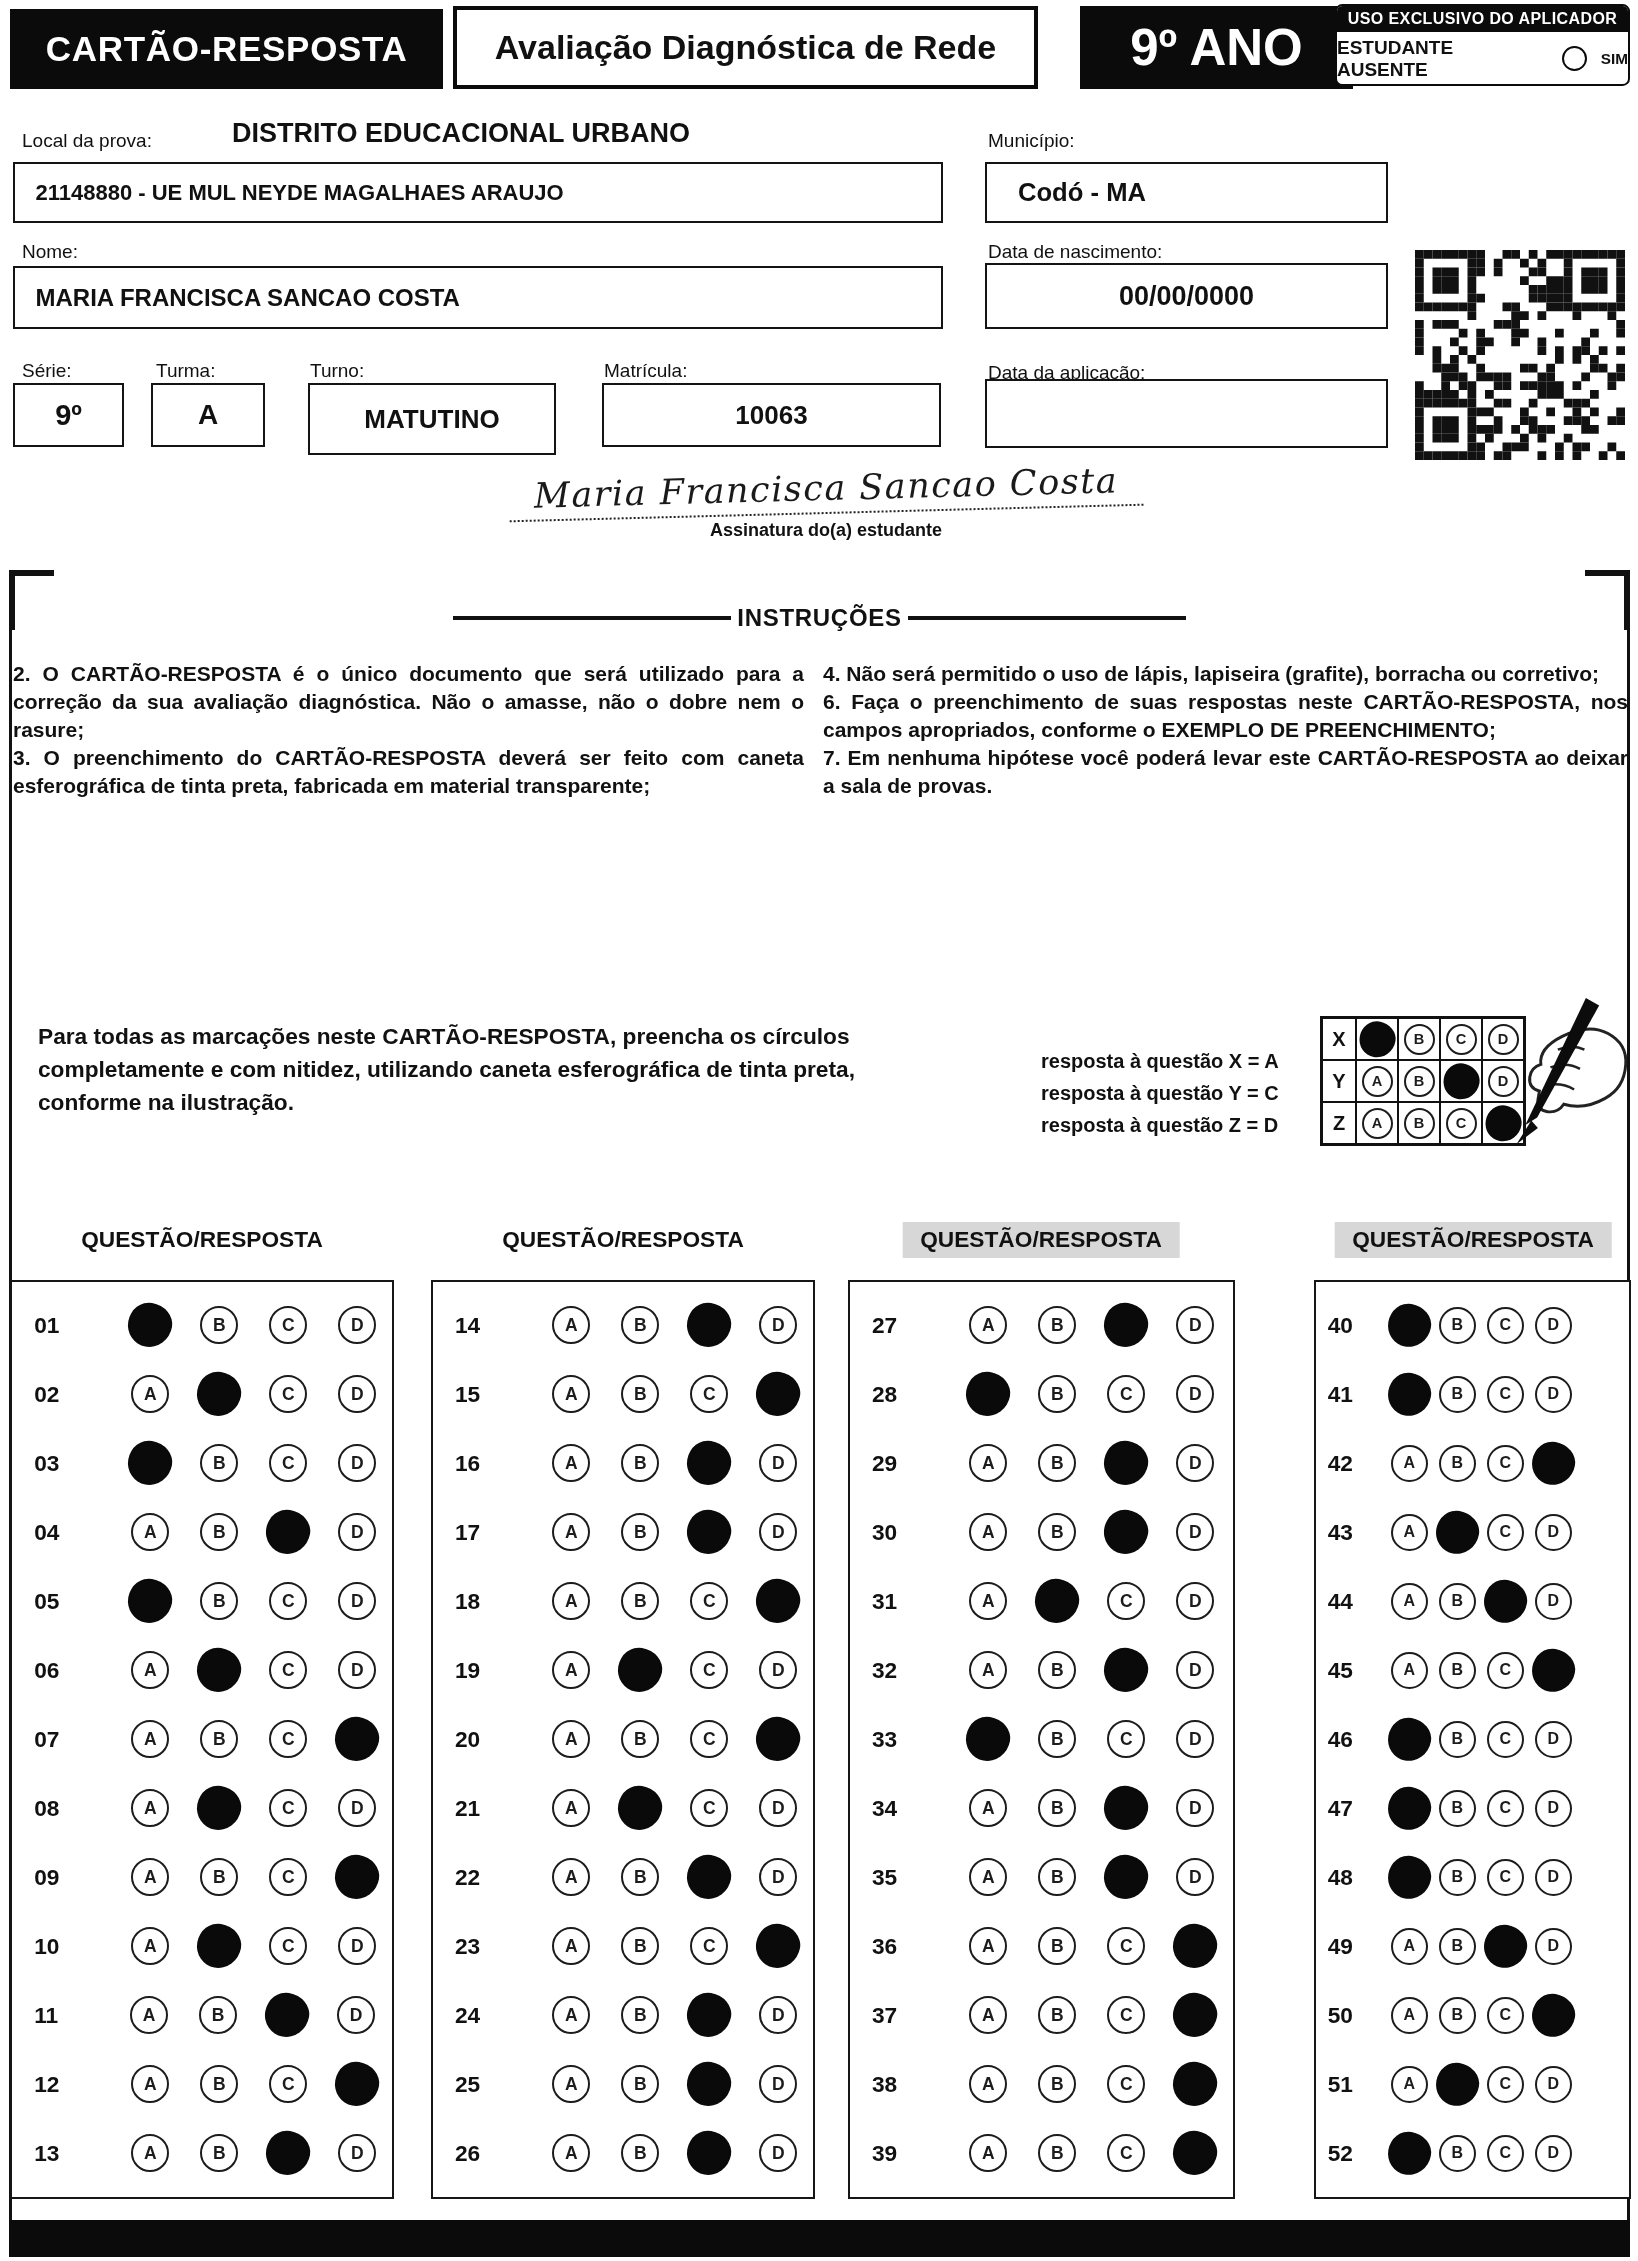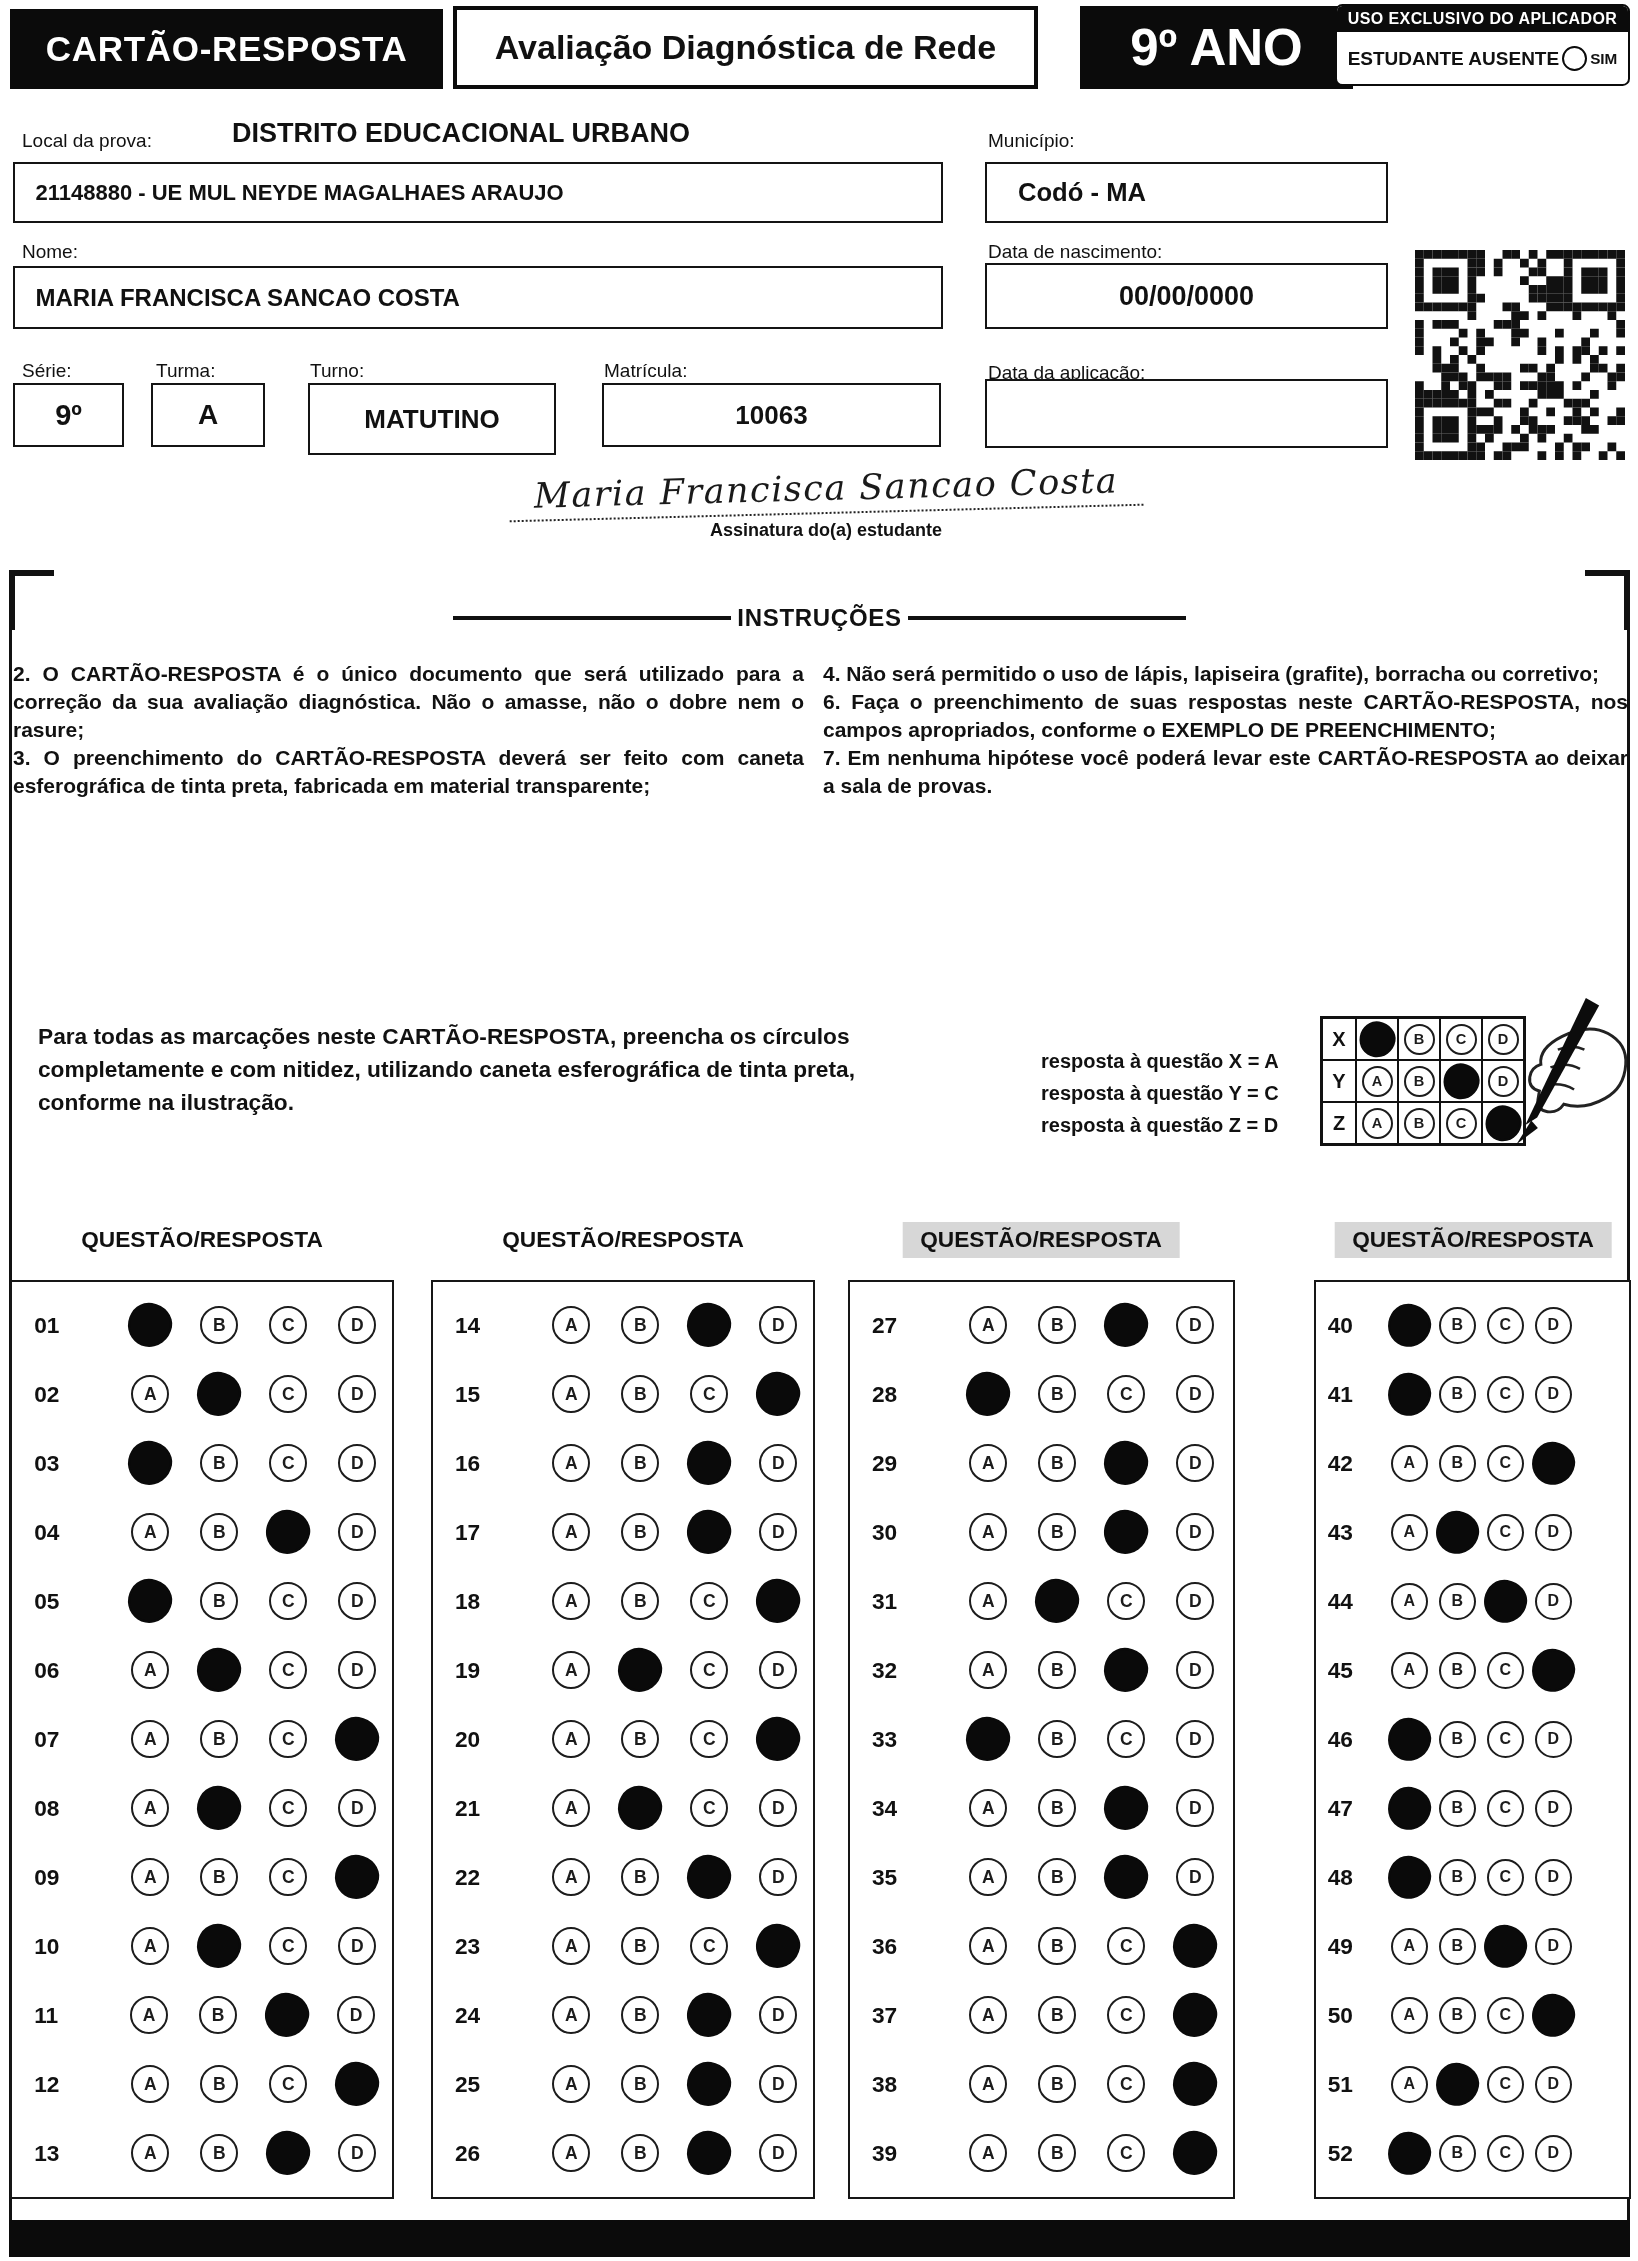--- a/index.html
+++ b/index.html
@@ -13,7 +13,7 @@
   .hdr-grade{left:1080px;top:5.8px;width:273px;height:83px;background:#0b0b0b;color:#fff;display:flex;align-items:center;justify-content:center;font-size:51px;font-weight:bold}
   .hdr-right{left:1335px;top:4.4px;width:295px;height:82px;border:2.2px solid #0b0b0b;border-radius:7.3px;overflow:hidden;background:#fff}
   .hdr-right-strip{height:26px;background:#0b0b0b;color:#fff;display:flex;align-items:center;justify-content:center;font-size:16px;font-weight:bold;letter-spacing:0.4px}
-  .hdr-right-body{height:53px;display:flex;align-items:center;justify-content:center;gap:3px;font-weight:bold}
+  .hdr-right-body{height:53px;display:flex;align-items:center;justify-content:center;gap:14px;font-weight:bold}
   .absent-label{font-size:19px}
   .absent-circle{width:25px;height:25px;border:2.2px solid #0b0b0b;border-radius:50%;display:inline-block}
   .absent-sim{font-size:15.3px}

